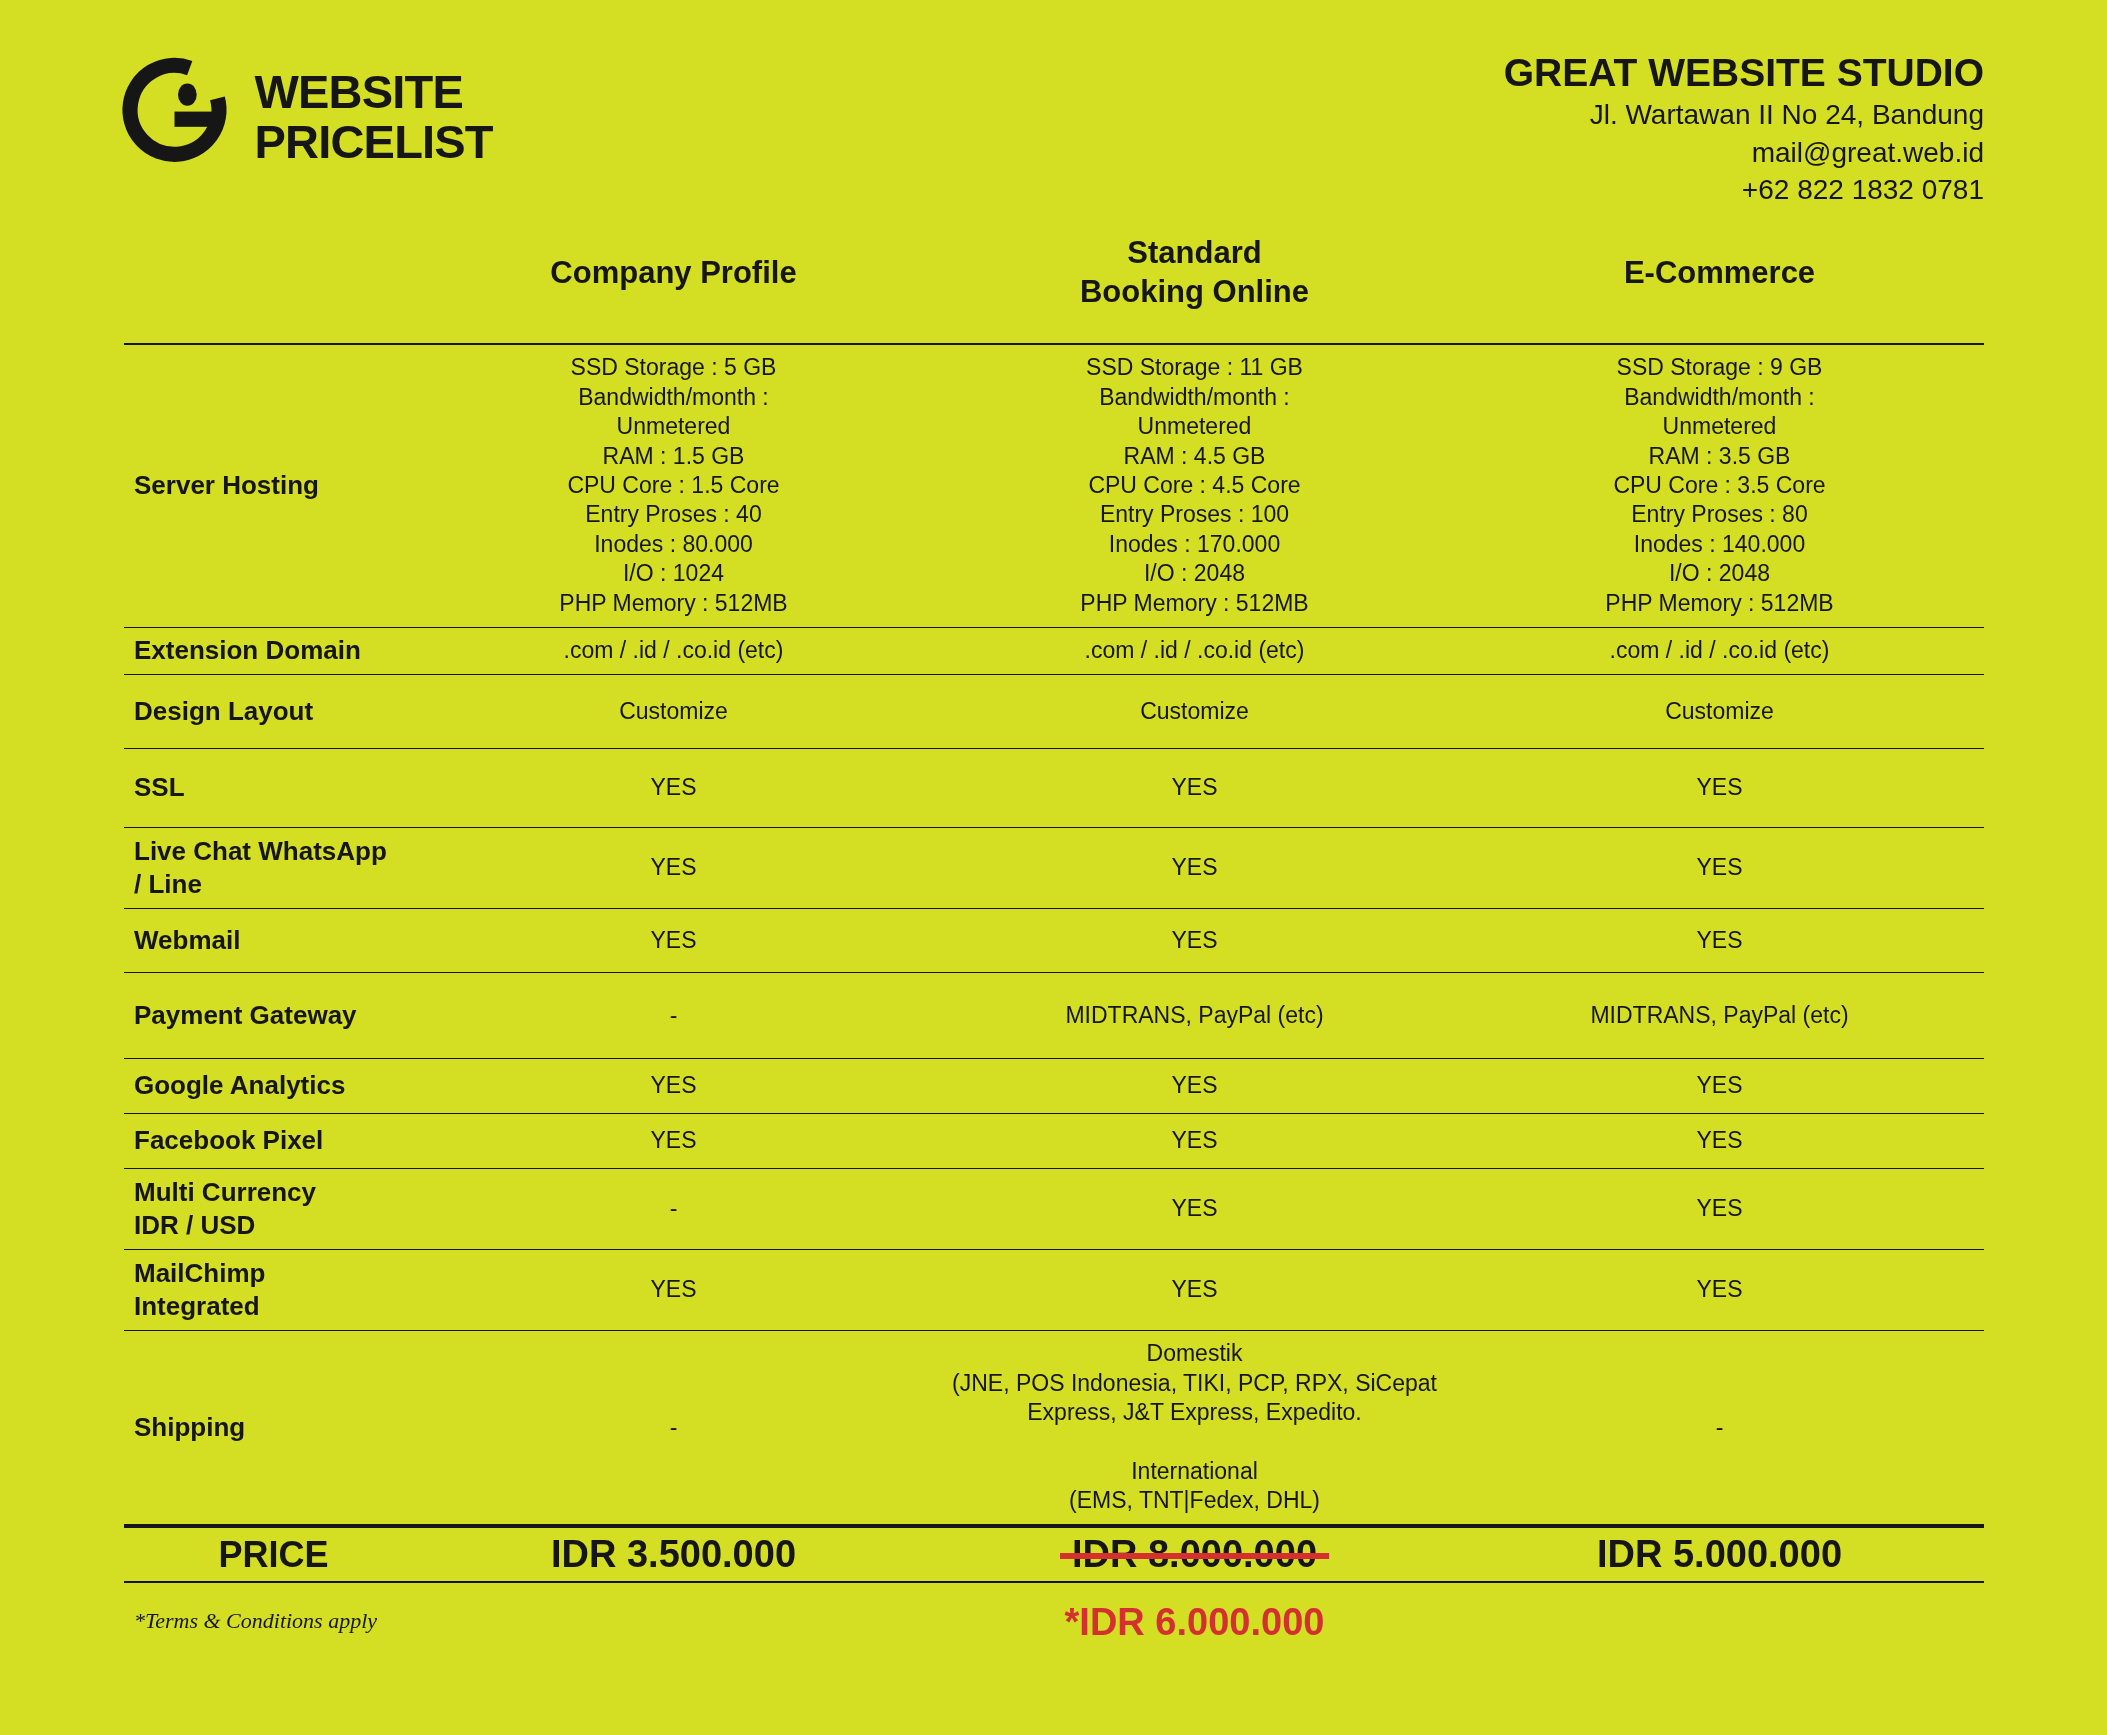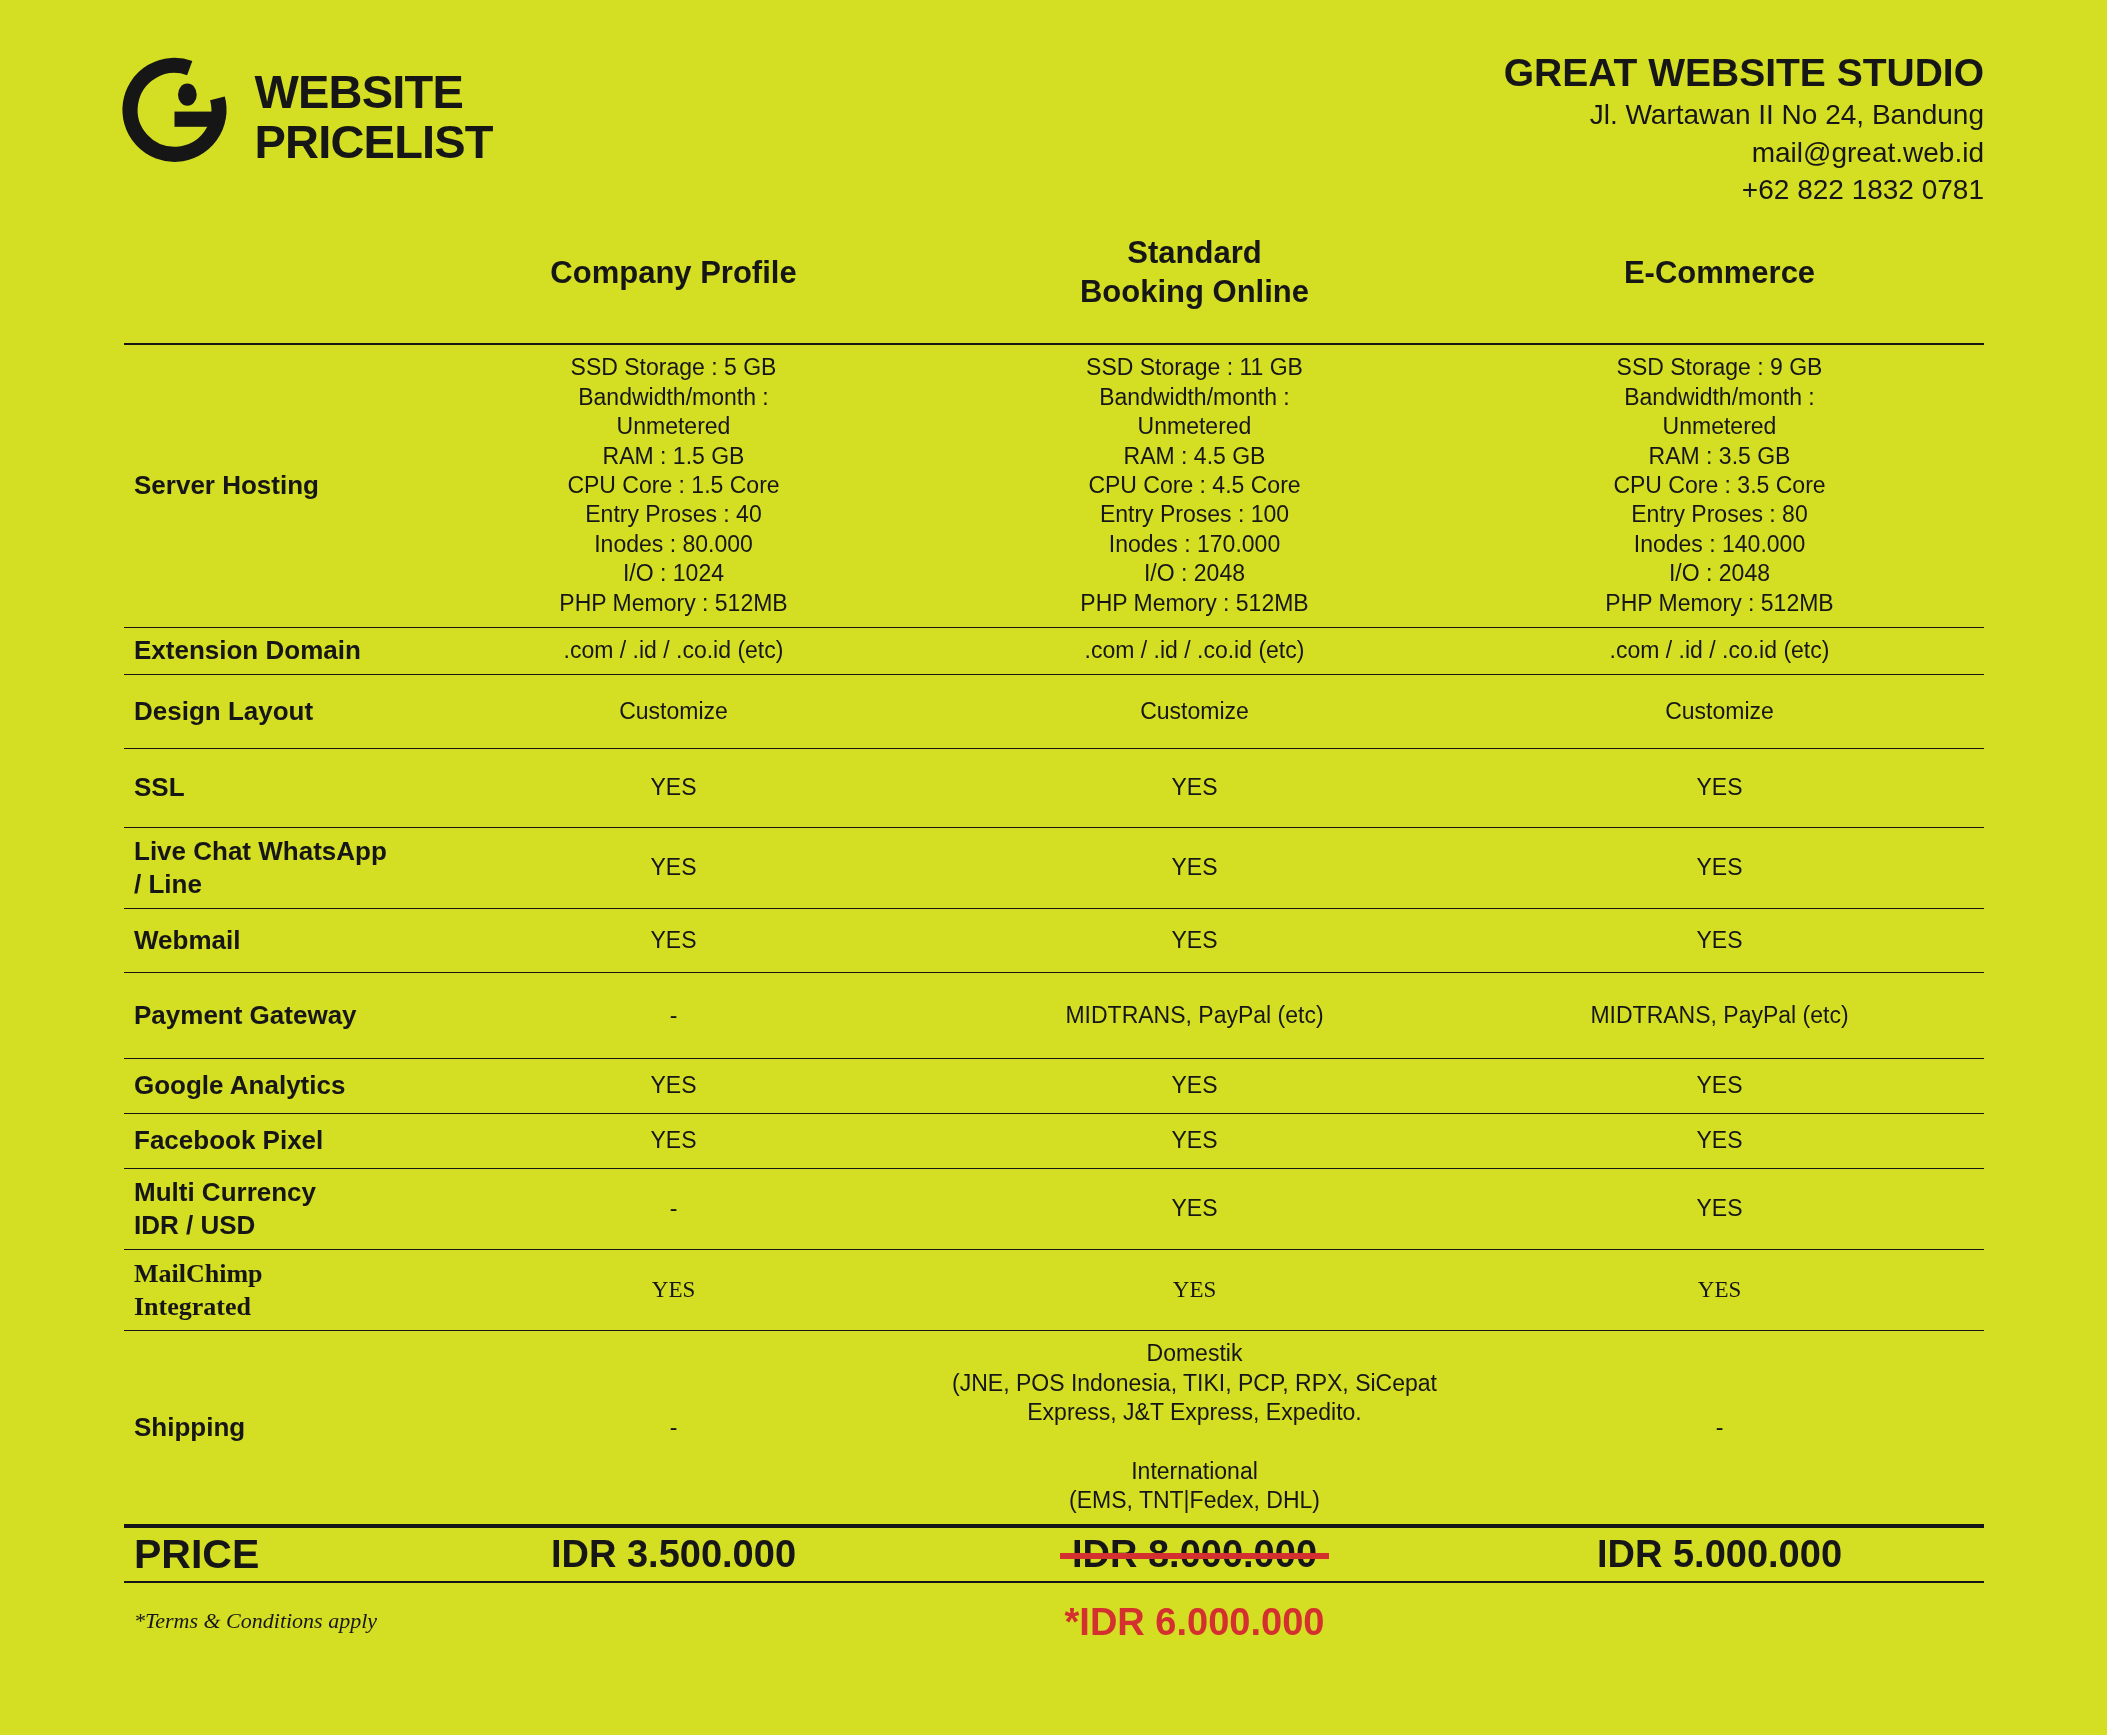--- a/index.html
+++ b/index.html
@@ -53,7 +53,7 @@
   .r7{min-height:55px;}
   .r8{min-height:55px;}
   .r9{min-height:81px;}
-  .r10{min-height:81px;font-family:Liberation Serif, serif;}
+  .r10{min-height:81px;}
   .r11{min-height:180px;}
 
   

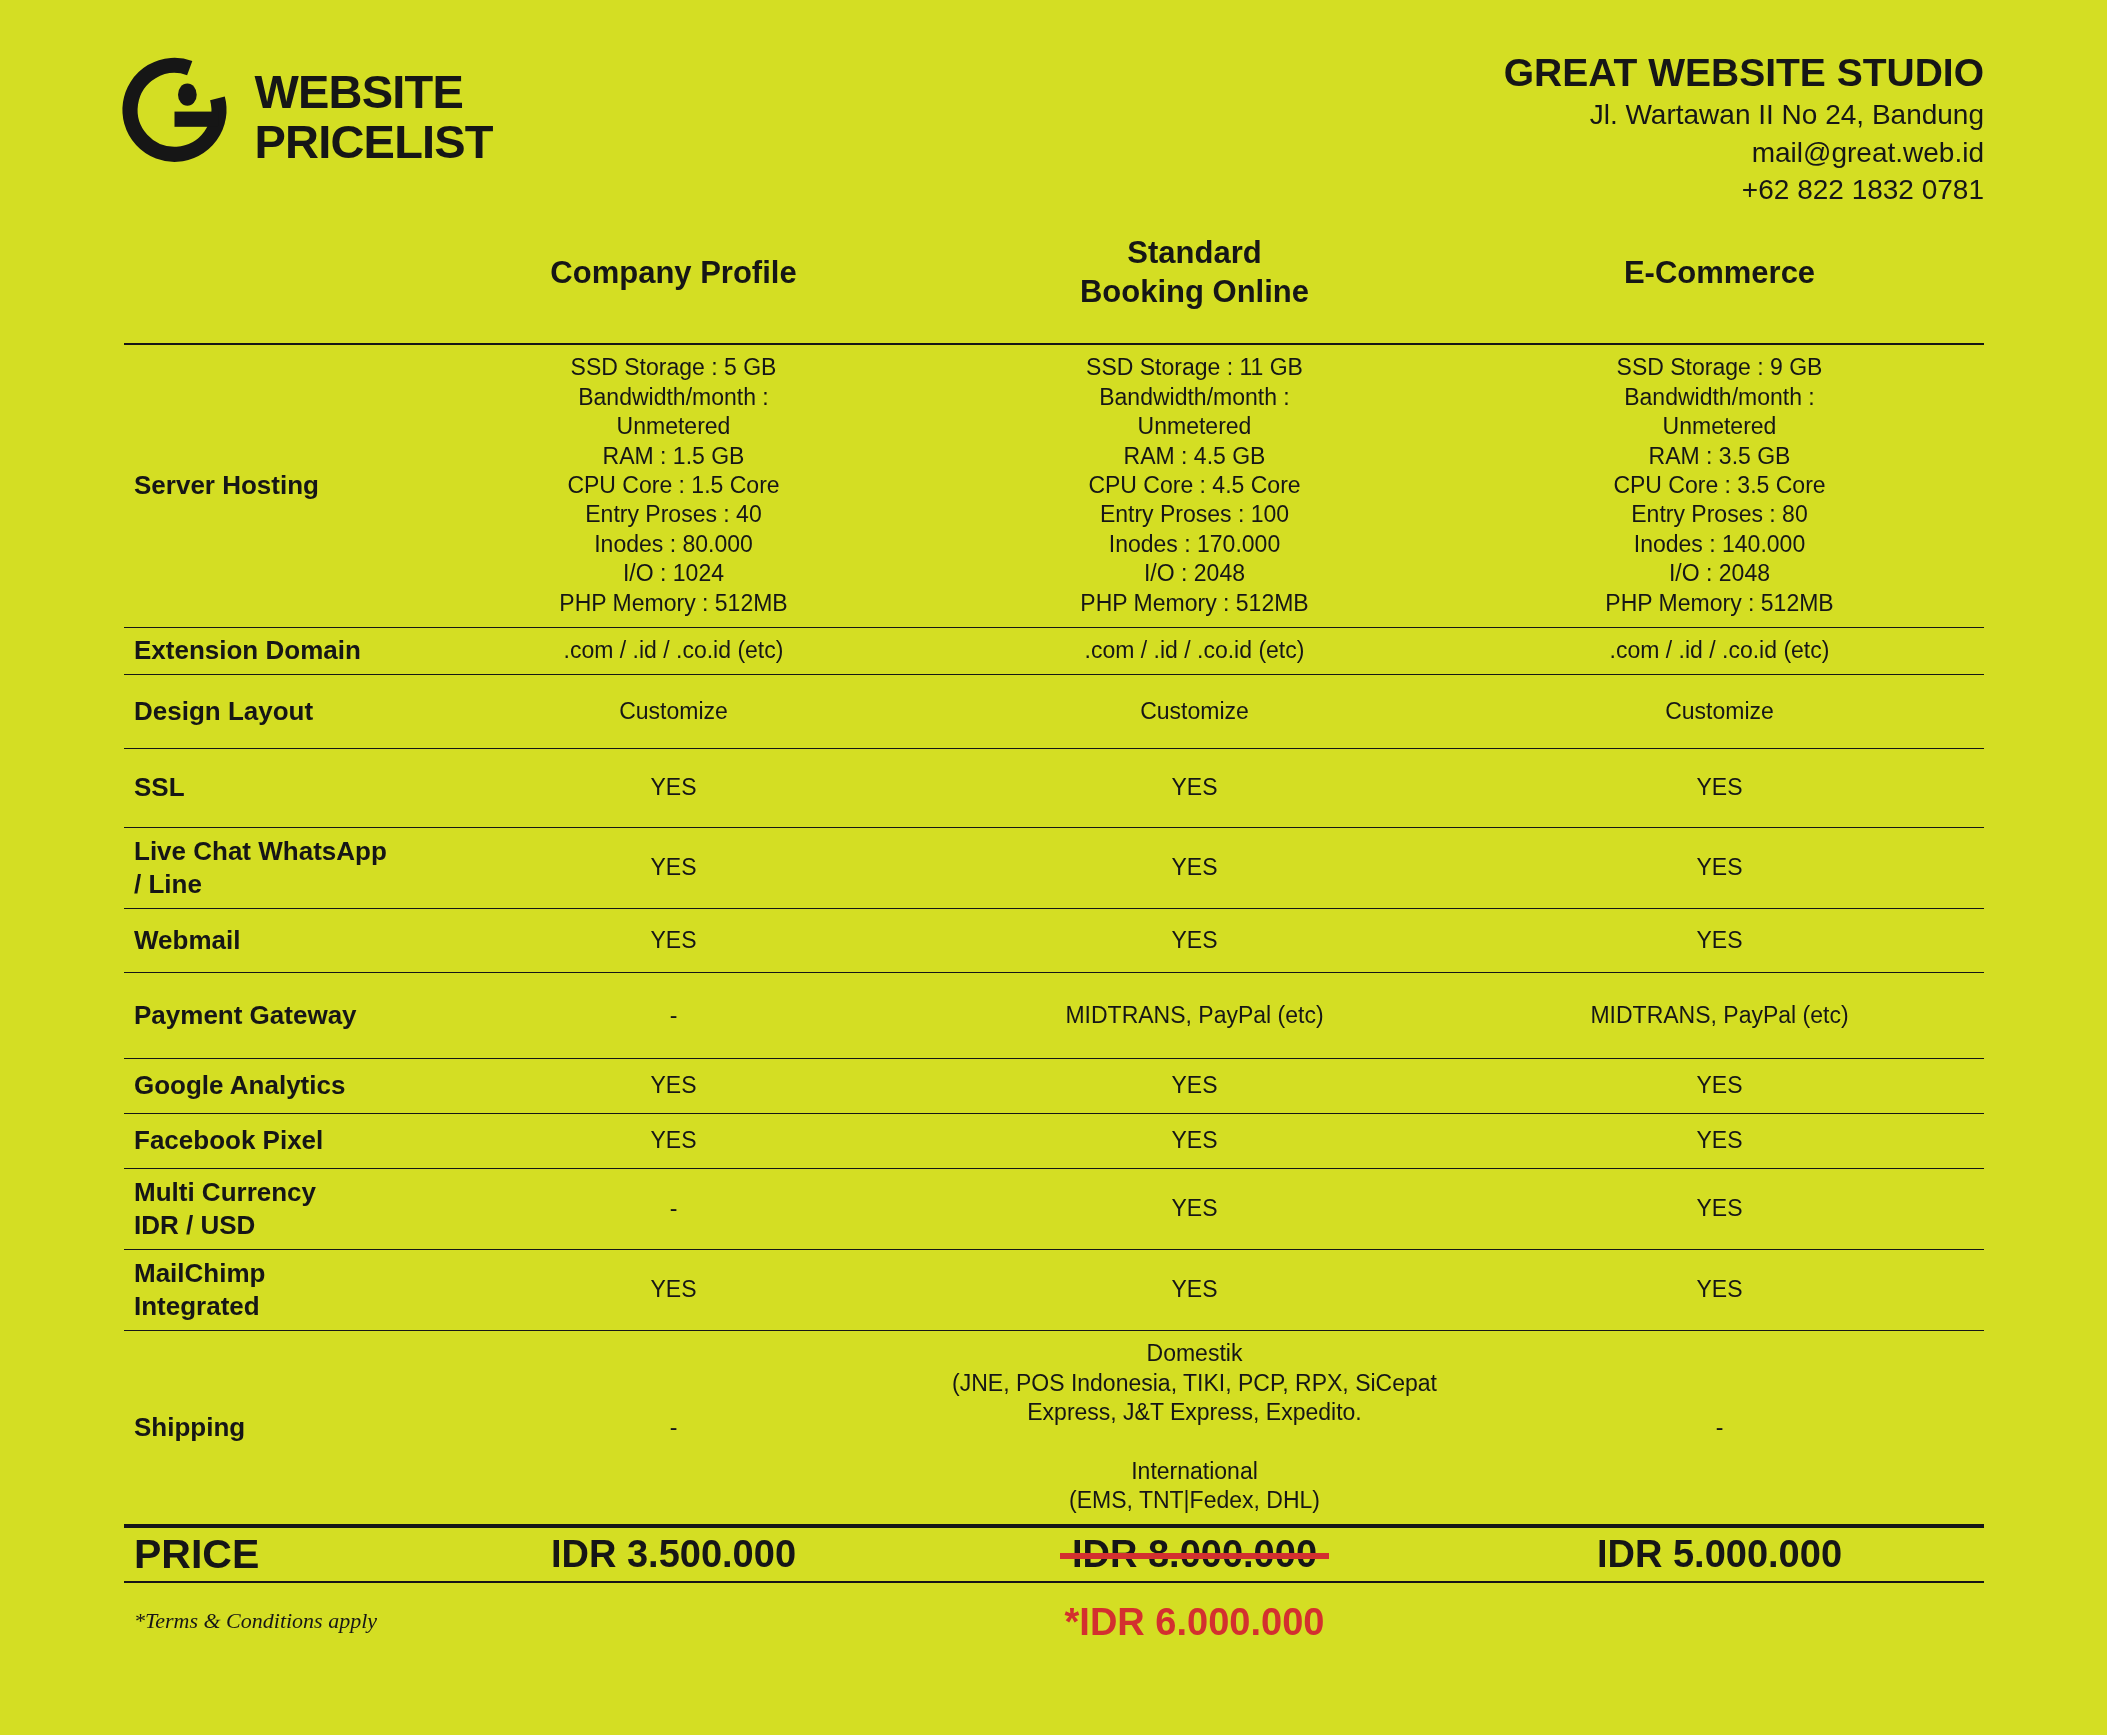--- a/index.html
+++ b/index.html
@@ -58,7 +58,7 @@
 
   
   .trow.price{min-height:58px;border-top:3.3px solid var(--ink);border-bottom:2.5px solid var(--ink);}
-  .price-label{font-weight:bold;font-size:41px;padding-left:10px;letter-spacing:0;}
+  .price-label{font-weight:bold;font-size:36px;padding-left:10px;letter-spacing:0;text-align:center;}
   .price-value{font-weight:bold;font-size:38px;text-align:center;white-space:nowrap;}
   .strike{position:relative;display:inline-block;}
   .strike::after{

